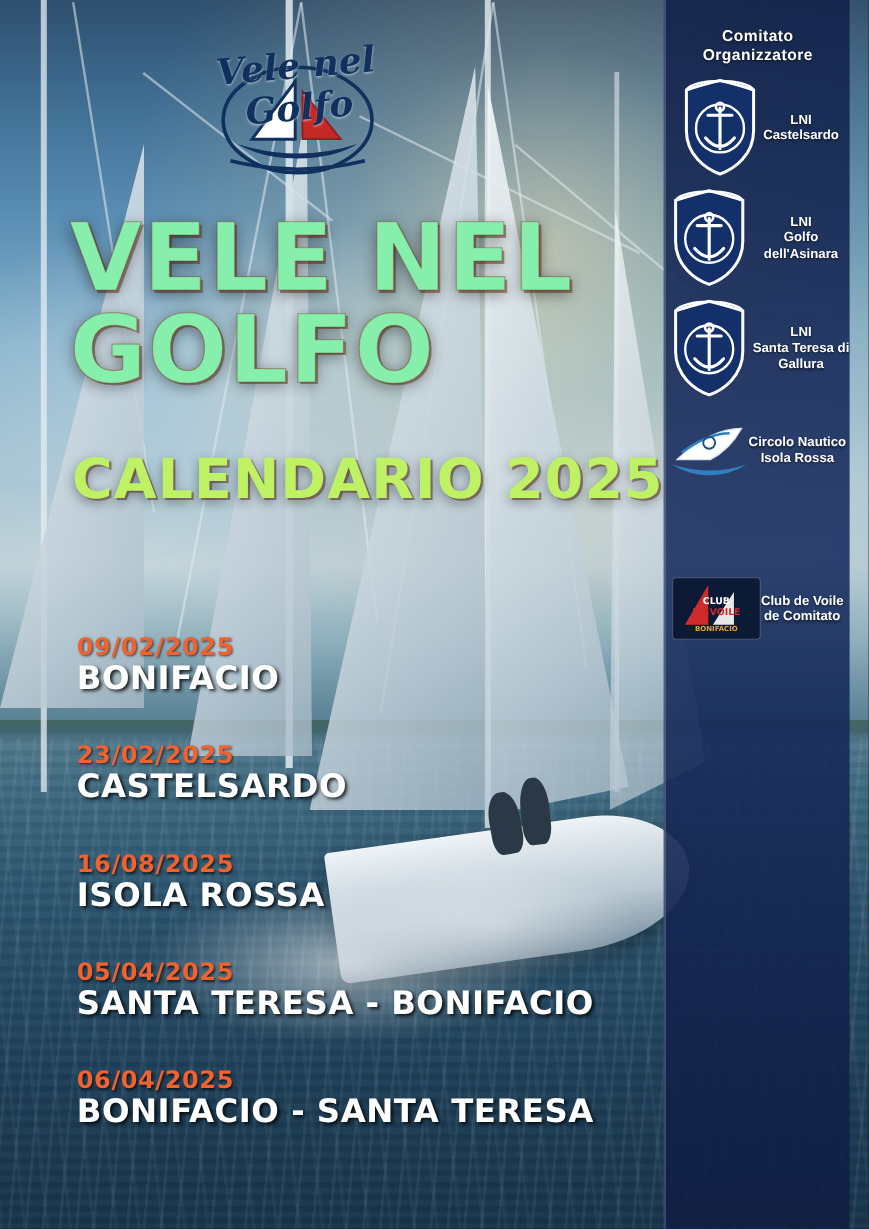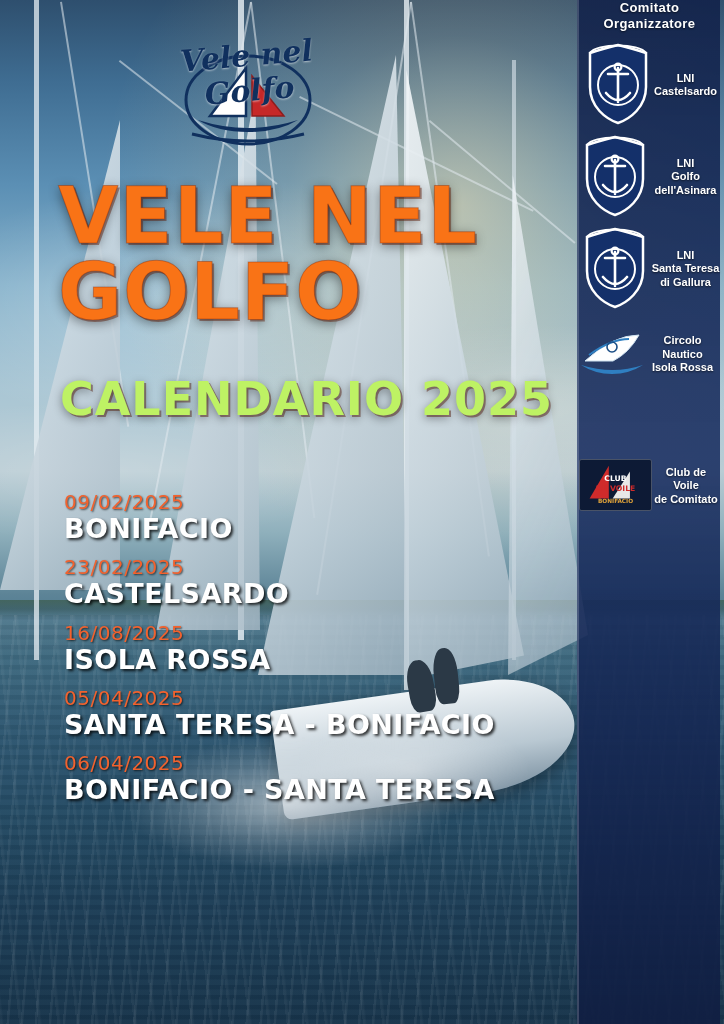--- a/index.html
+++ b/index.html
@@ -94,11 +94,11 @@
 
   
   .sidecol {
-    position: absolute; top: 0; right: 4px; width: 143px; height: 1024px;
+    position: absolute; top: 0; right: 16px; width: 155px; height: 1024px;
     background: linear-gradient(to bottom, rgba(18,34,74,0.90), rgba(24,45,96,0.88) 45%, rgba(16,30,66,0.92));
     border-left: 2px solid rgba(255,255,255,0.18);
     display: flex; flex-direction: column; align-items: center;
-    padding-top: 0;
+    padding-top: 22px;
     color: #ffffff;
     text-align: center;
   }

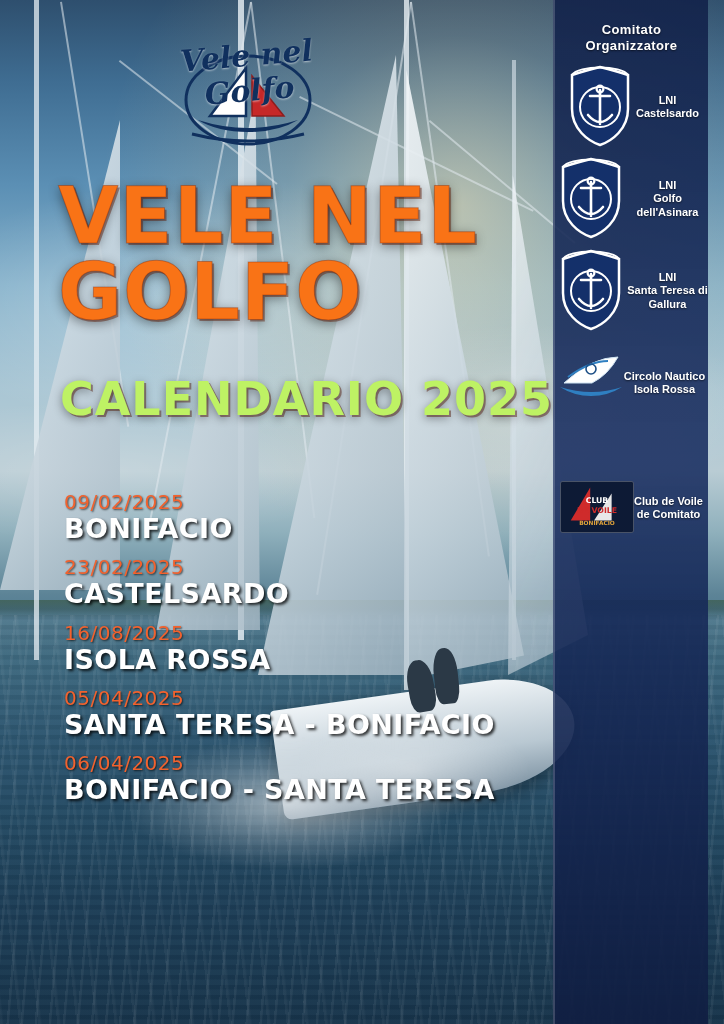--- a/index.html
+++ b/index.html
@@ -141,7 +141,7 @@
     font-size: 78px;
     line-height: 0.98;
     letter-spacing: 1px;
-    color: #f97316;
+    color: #86efac;
     -webkit-text-stroke: 1px rgba(120,30,0,.35);
     text-shadow:
       2px 2px 0 rgba(90,25,5,.45),

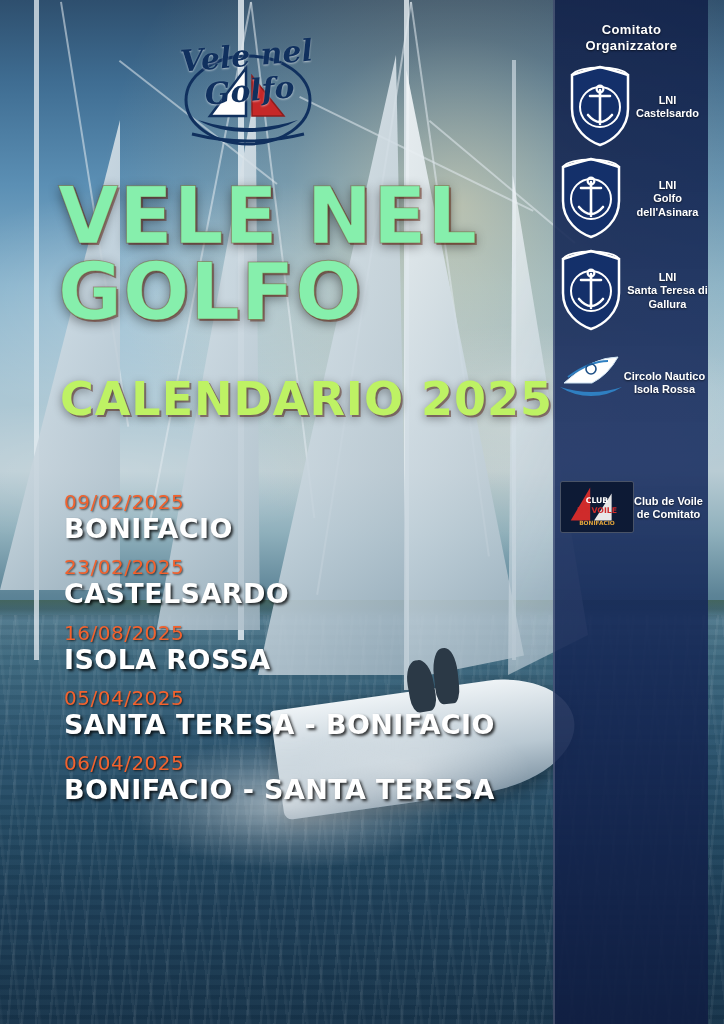--- a/index.html
+++ b/index.html
@@ -305,7 +305,7 @@
       </div>
     </div>
 
-    <div class="org" style="margin-top:14px;align-items:flex-end;">
+    <div class="org" style="margin-top:14px;">
       <div class="cn-logo">
         <svg viewBox="0 0 66 44" width="66" height="44">
           <path d="M6 30 q28 -26 54 -26 q-10 18 -26 26 Z" fill="#ffffff" stroke="#cfe3f2" stroke-width="1"></path>

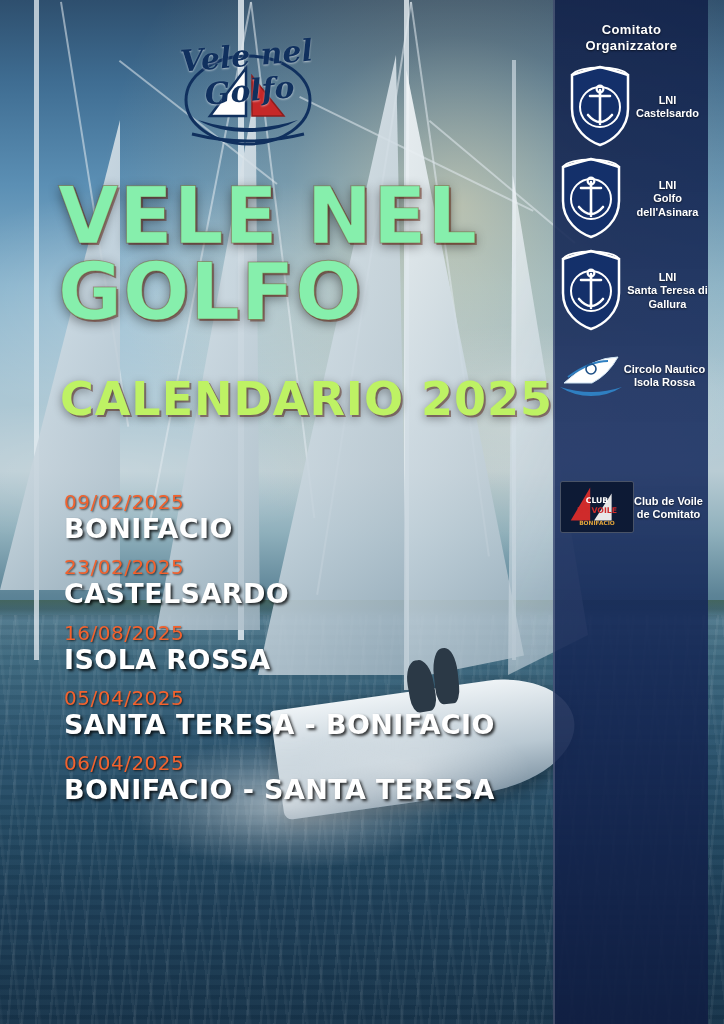--- a/index.html
+++ b/index.html
@@ -163,10 +163,11 @@
   .event { margin-bottom: 12px; }
   .event .date {
     font-family: "DejaVu Sans", sans-serif;
-    font-weight: 400; font-size: 20px; letter-spacing: .5px;
+    font-weight: 700; font-size: 20px; letter-spacing: .5px;
     color: #f2622e;
     text-shadow: 1px 1px 2px rgba(0,0,0,.65);
     margin-bottom: 1px;
+    margin-top: 37px;
   }
   .event .place {
     font-family: "DejaVu Sans", sans-serif;

